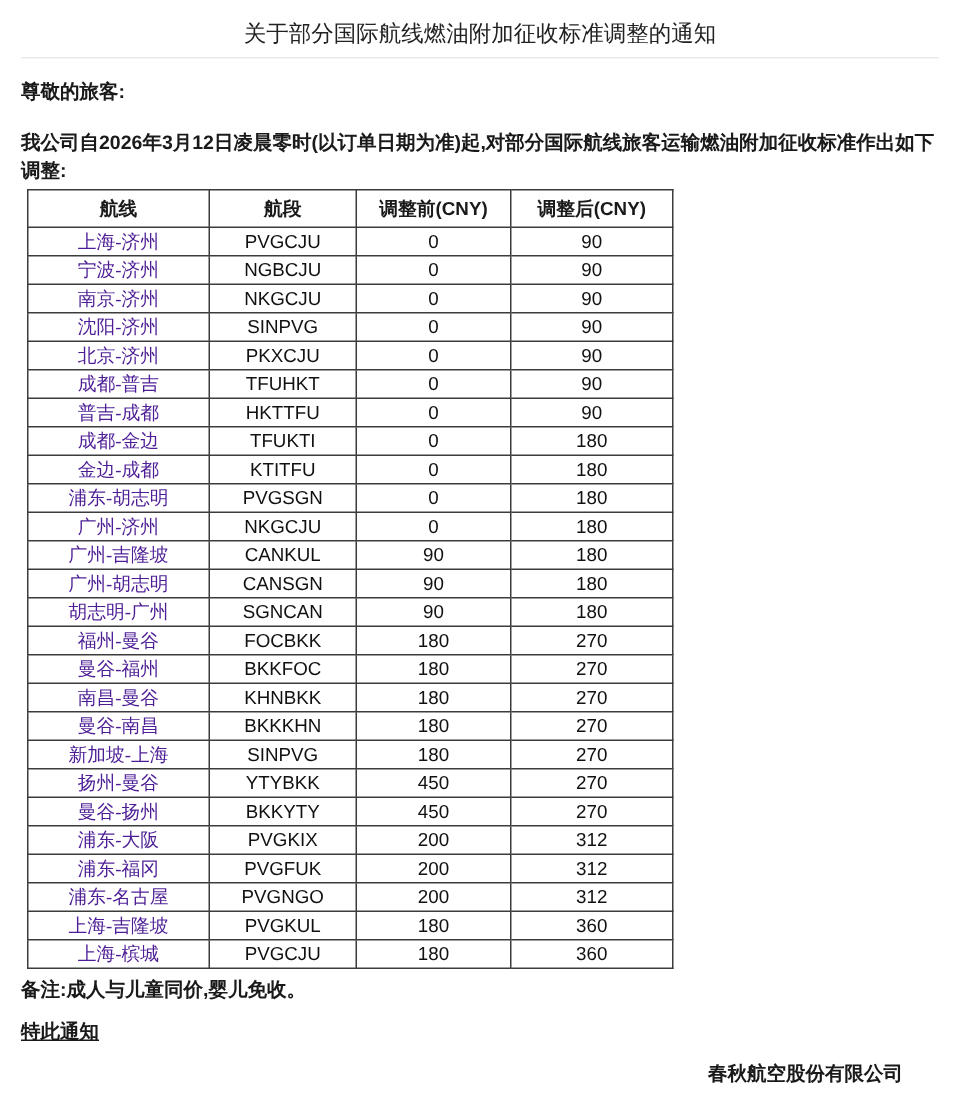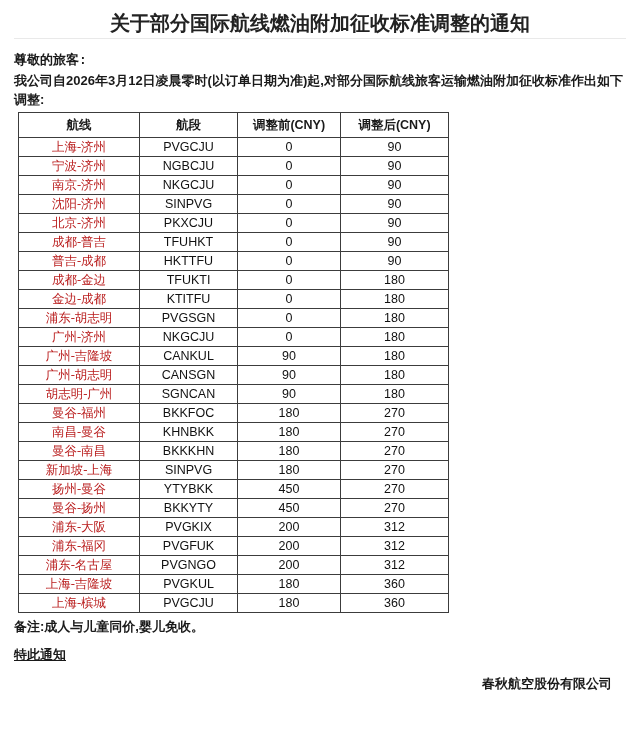--- a/index.html
+++ b/index.html
@@ -24,8 +24,8 @@
     margin-top: 13px;
     text-align: center;
     font-family: "Liberation Serif", "DejaVu Serif", serif;
-    font-size: 20px;
-    font-weight: 700;
+    font-size: 15px;
+    font-weight: 400;
     color: #222222;
     line-height: 20px;
   }

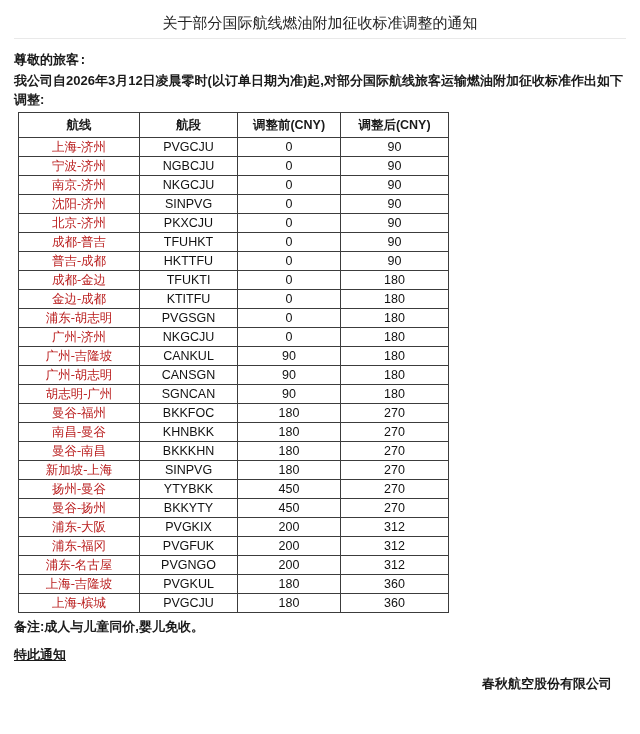--- a/index.html
+++ b/index.html
@@ -39,7 +39,7 @@
     line-height: 19px;
     color: #1a1a1a;
   }
-  .greeting { margin-top: 12px; font-family: Liberation Mono, monospace; }
+  .greeting { margin-top: 12px; }
   .intro { margin-top: 1px; }
   .fare-table {
     border-collapse: collapse;

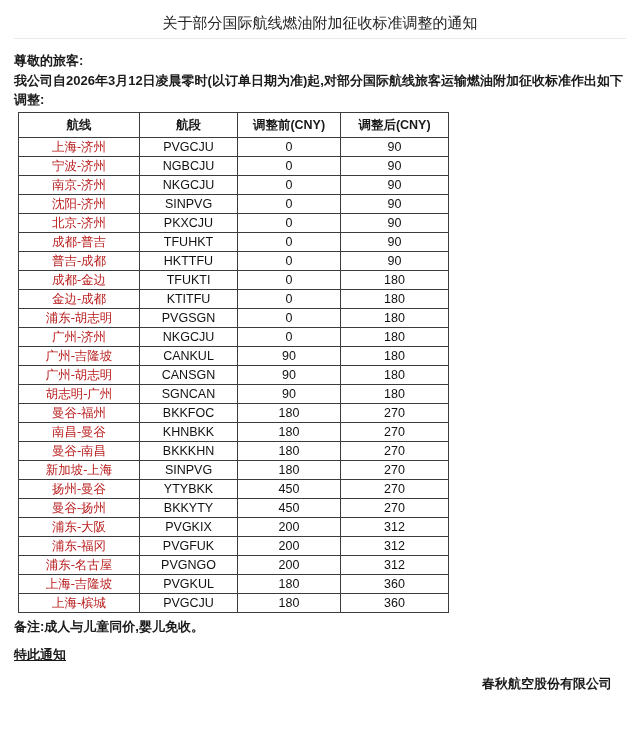--- a/index.html
+++ b/index.html
@@ -40,7 +40,7 @@
     color: #1a1a1a;
   }
   .greeting { margin-top: 12px; }
-  .intro { margin-top: 1px; }
+  .intro { margin-top: 15px; }
   .fare-table {
     border-collapse: collapse;
     margin-top: 3px;

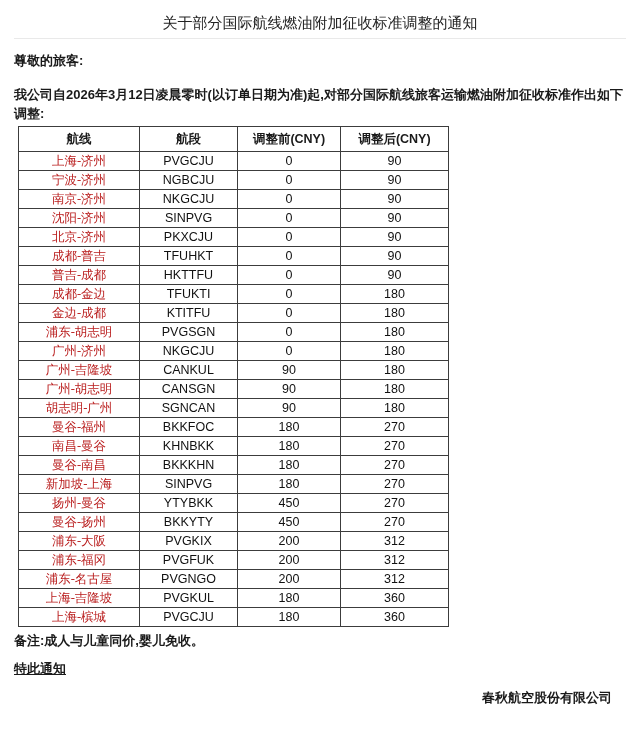--- a/index.html
+++ b/index.html
@@ -68,7 +68,7 @@
   }
   .route-cell {
     font-family: "Liberation Serif", "DejaVu Serif", serif;
-    color: #b91c1c;
+    color: #4c1d95;
   }
   .code-cell, .num-cell {
     font-family: "Liberation Sans", "DejaVu Sans", sans-serif;

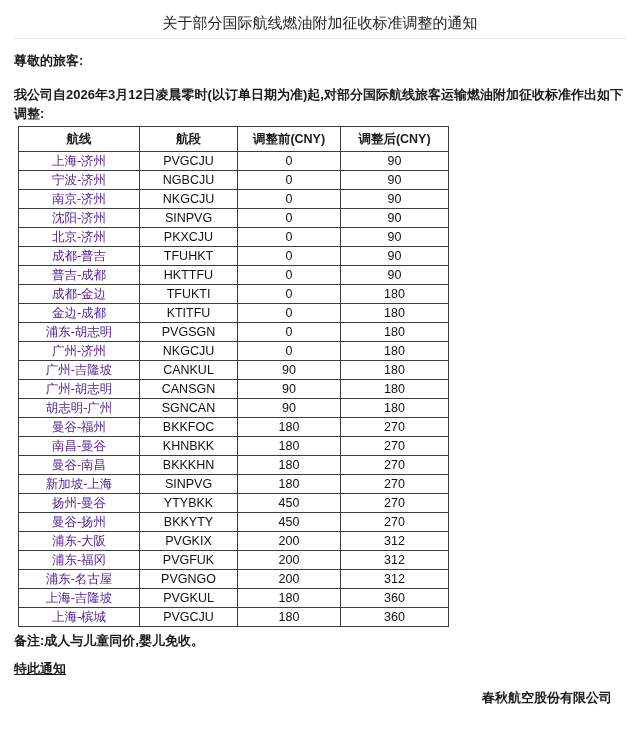--- a/index.html
+++ b/index.html
@@ -199,6 +199,12 @@
           <td class="num-cell">180</td>
         </tr>
         <tr>
+          <td class="route-cell">福州-曼谷</td>
+          <td class="code-cell">FOCBKK</td>
+          <td class="num-cell">180</td>
+          <td class="num-cell">270</td>
+        </tr>
+        <tr>
           <td class="route-cell">曼谷-福州</td>
           <td class="code-cell">BKKFOC</td>
           <td class="num-cell">180</td>

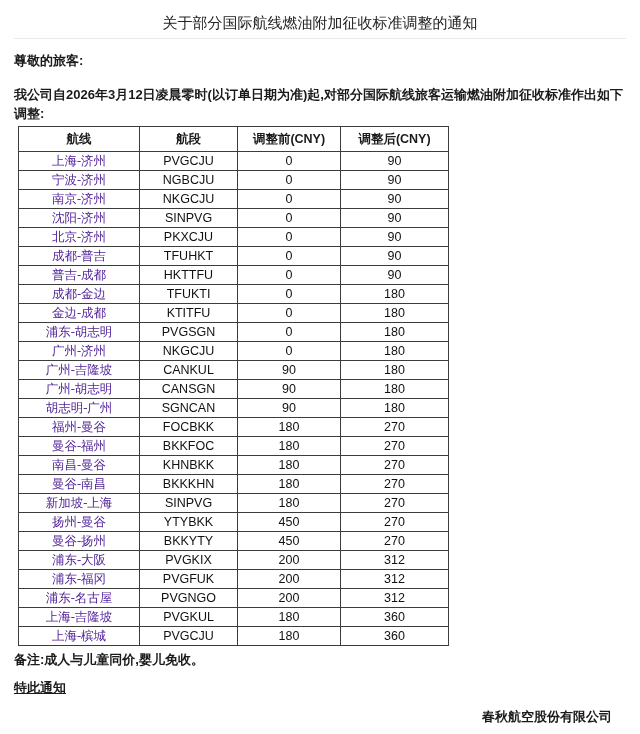--- a/index.html
+++ b/index.html
@@ -83,7 +83,7 @@
     text-align: right;
     color: #1a1a1a;
   }
-  .company { margin-top: 10px; margin-right: 14px; }
+  .company { margin-top: 10px; margin-right: 24px; font-family: Liberation Mono, monospace; }
 </style>
 </head>
 <body>

